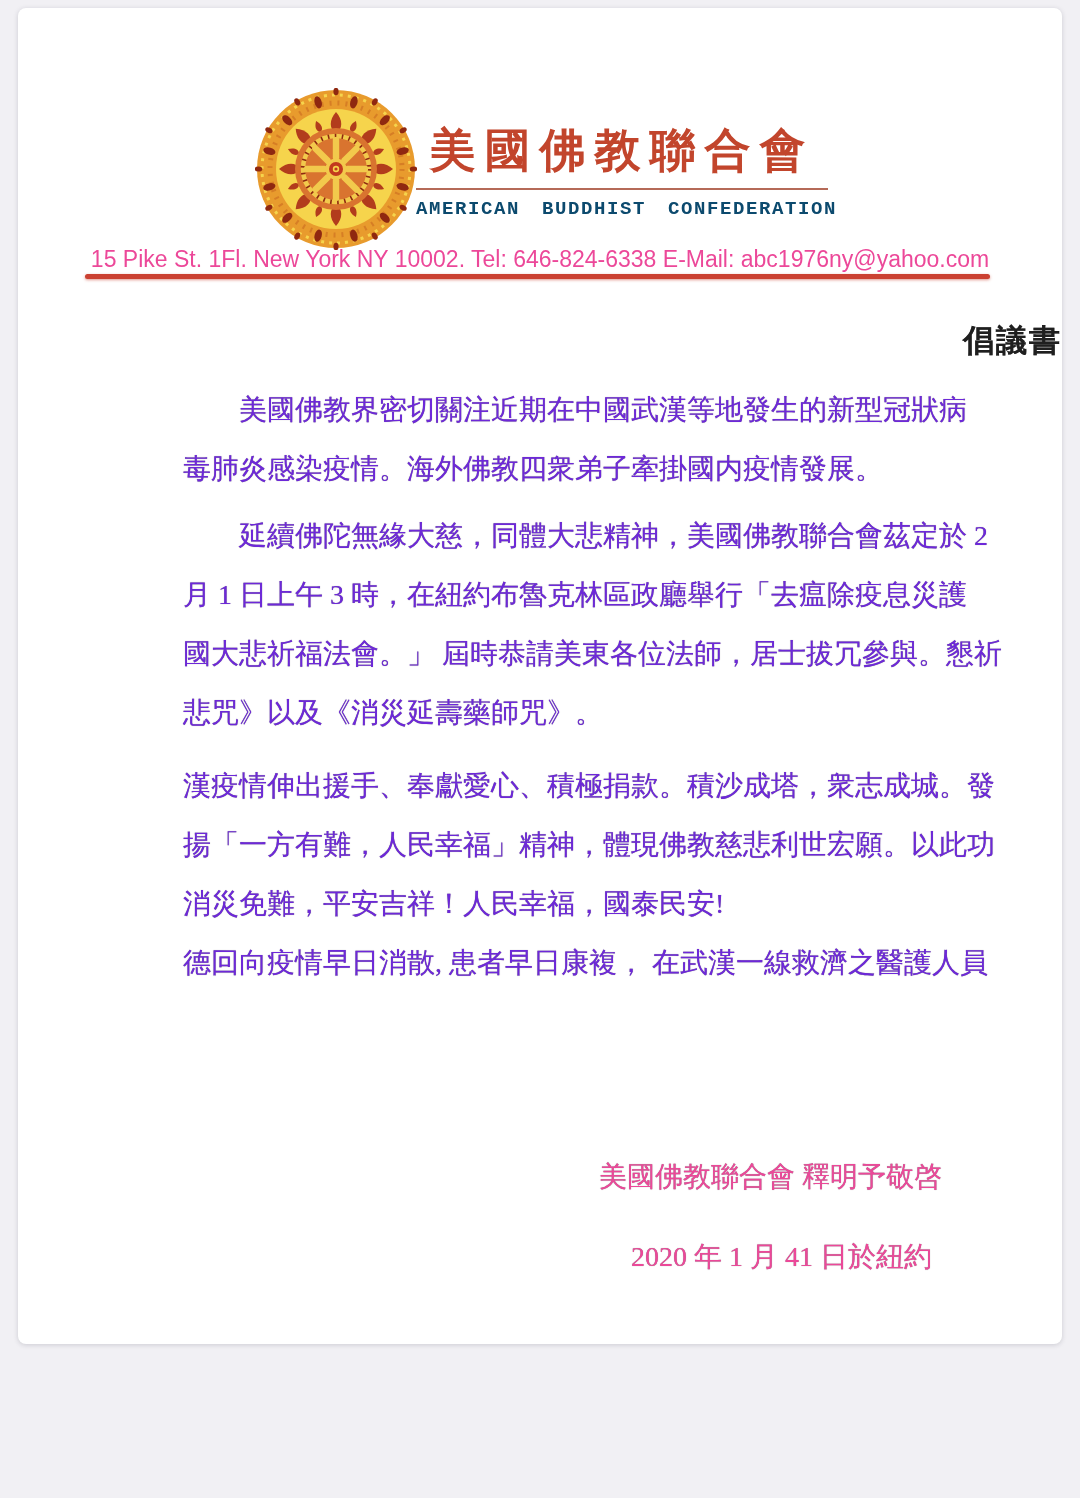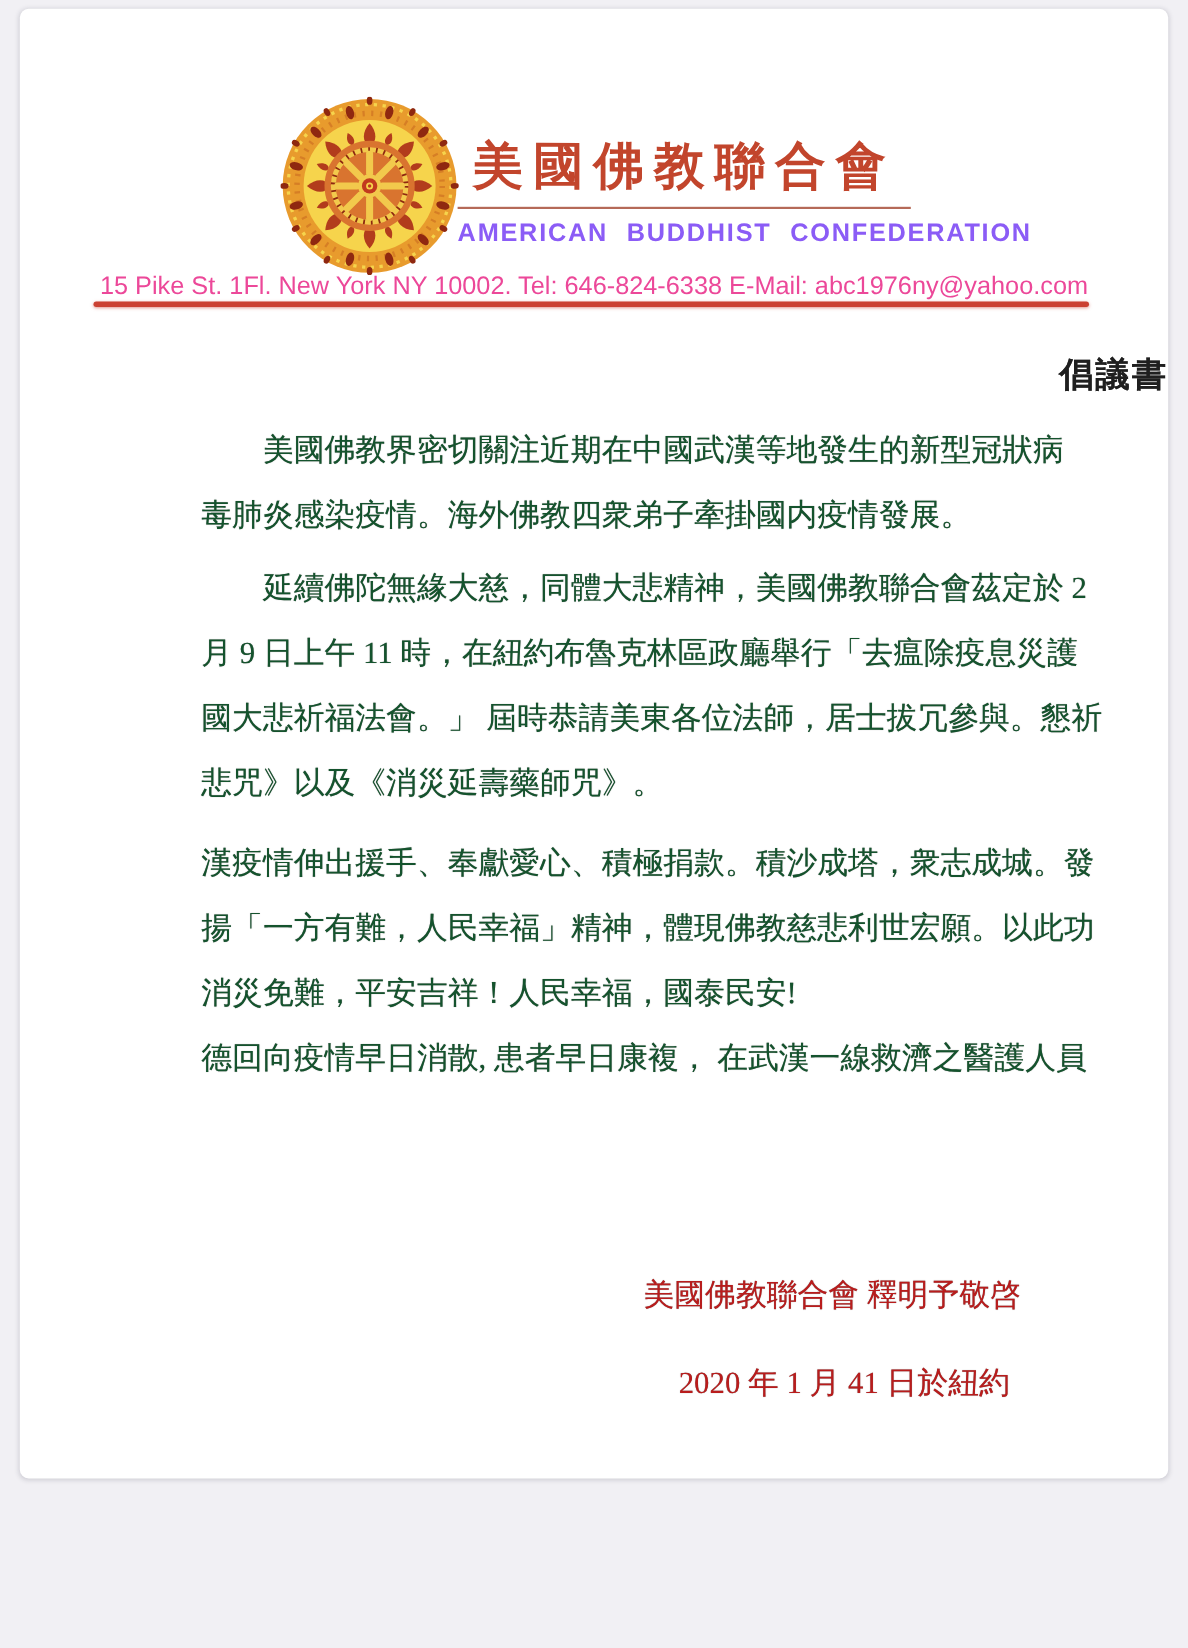--- a/index.html
+++ b/index.html
@@ -38,9 +38,9 @@
     height: 2px; background: #b56a58; margin: 6px 0 8px 0;
   }
   .org-en {
-    color: #8b5cf6;
-    font-family: Liberation Sans, sans-serif;
-    font-weight: bold; font-size: 23px;
+    color: #0c4a6e;
+    font-family: Liberation Mono, monospace;
+    font-weight: bold; font-size: 19px;
     letter-spacing: 1.6px; word-spacing: 9px; white-space: nowrap;
   }
   .address {

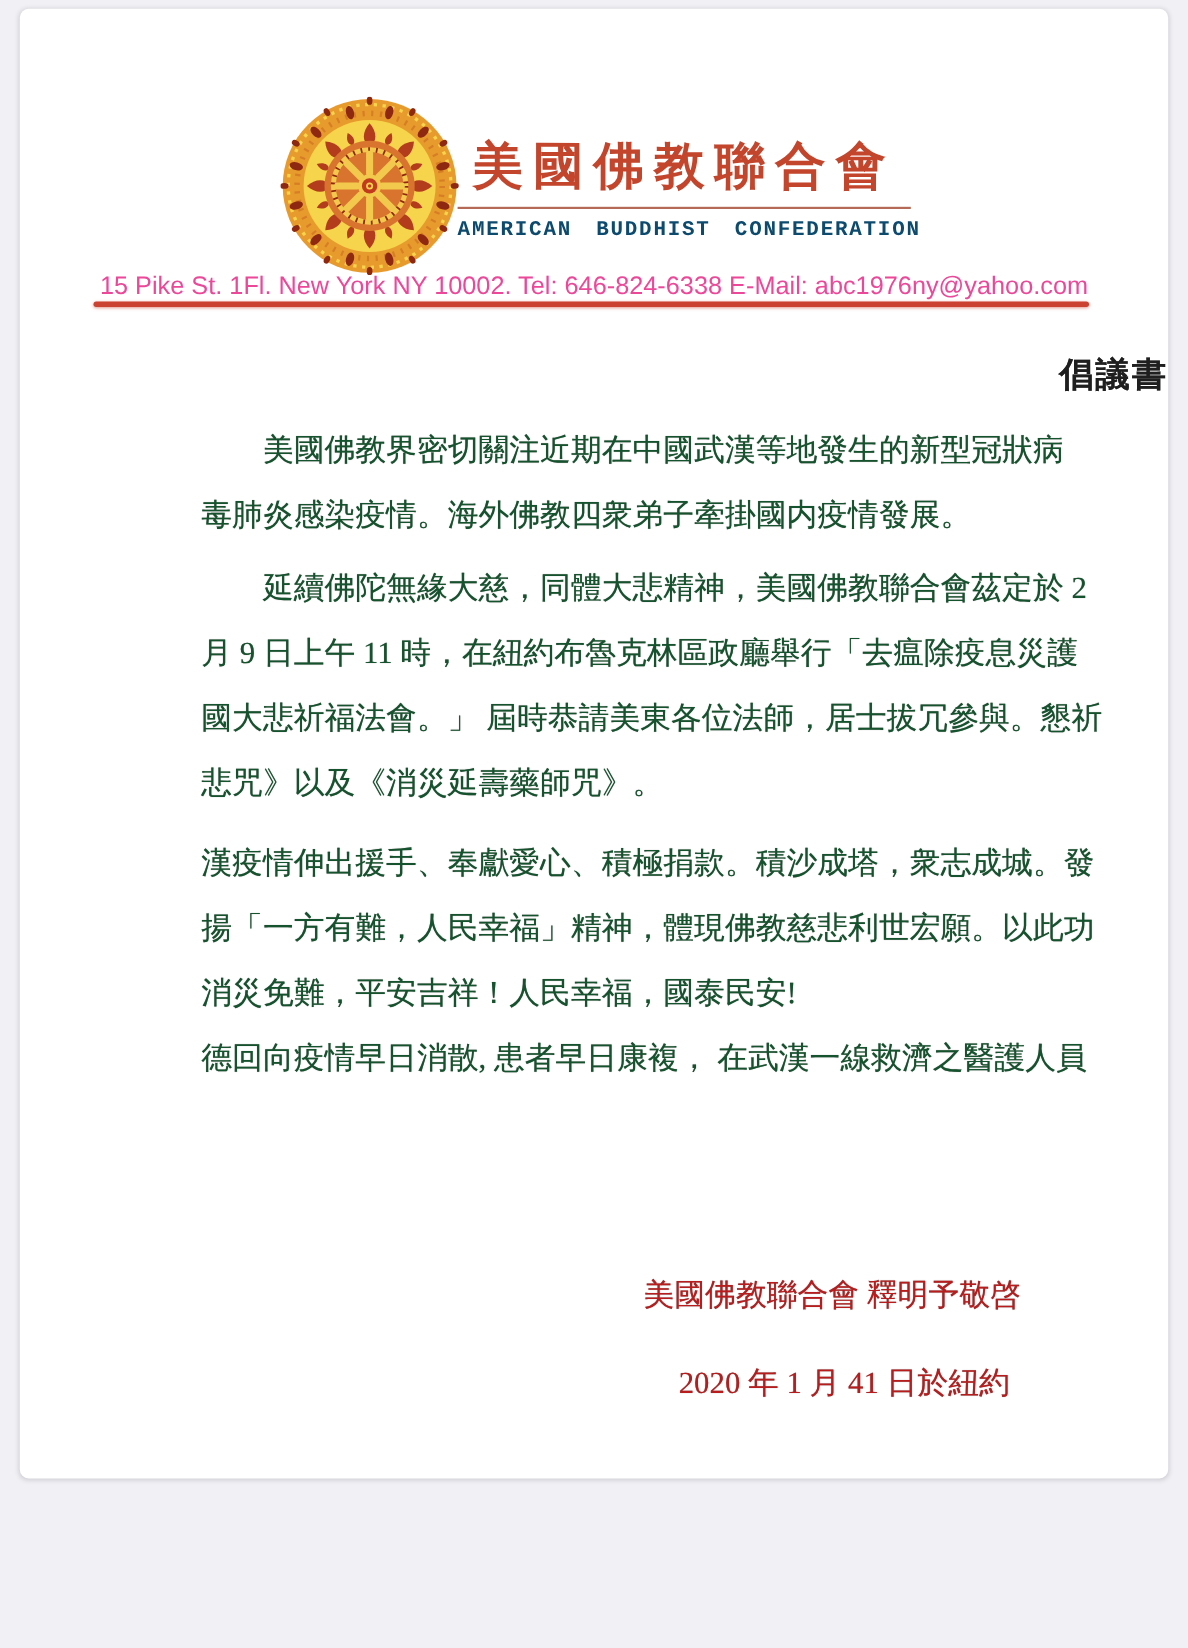--- a/index.html
+++ b/index.html
@@ -68,7 +68,7 @@
   .body-text {
     position: absolute; left: 165px; top: 372px; width: 745px;
     font-size: 28px; line-height: 59px;
-    color: #14532d;
+    color: #6d28d9;
     text-shadow: 0 0 0.7px rgba(45,45,45,0.65);
   }
   .para { margin: 0; }

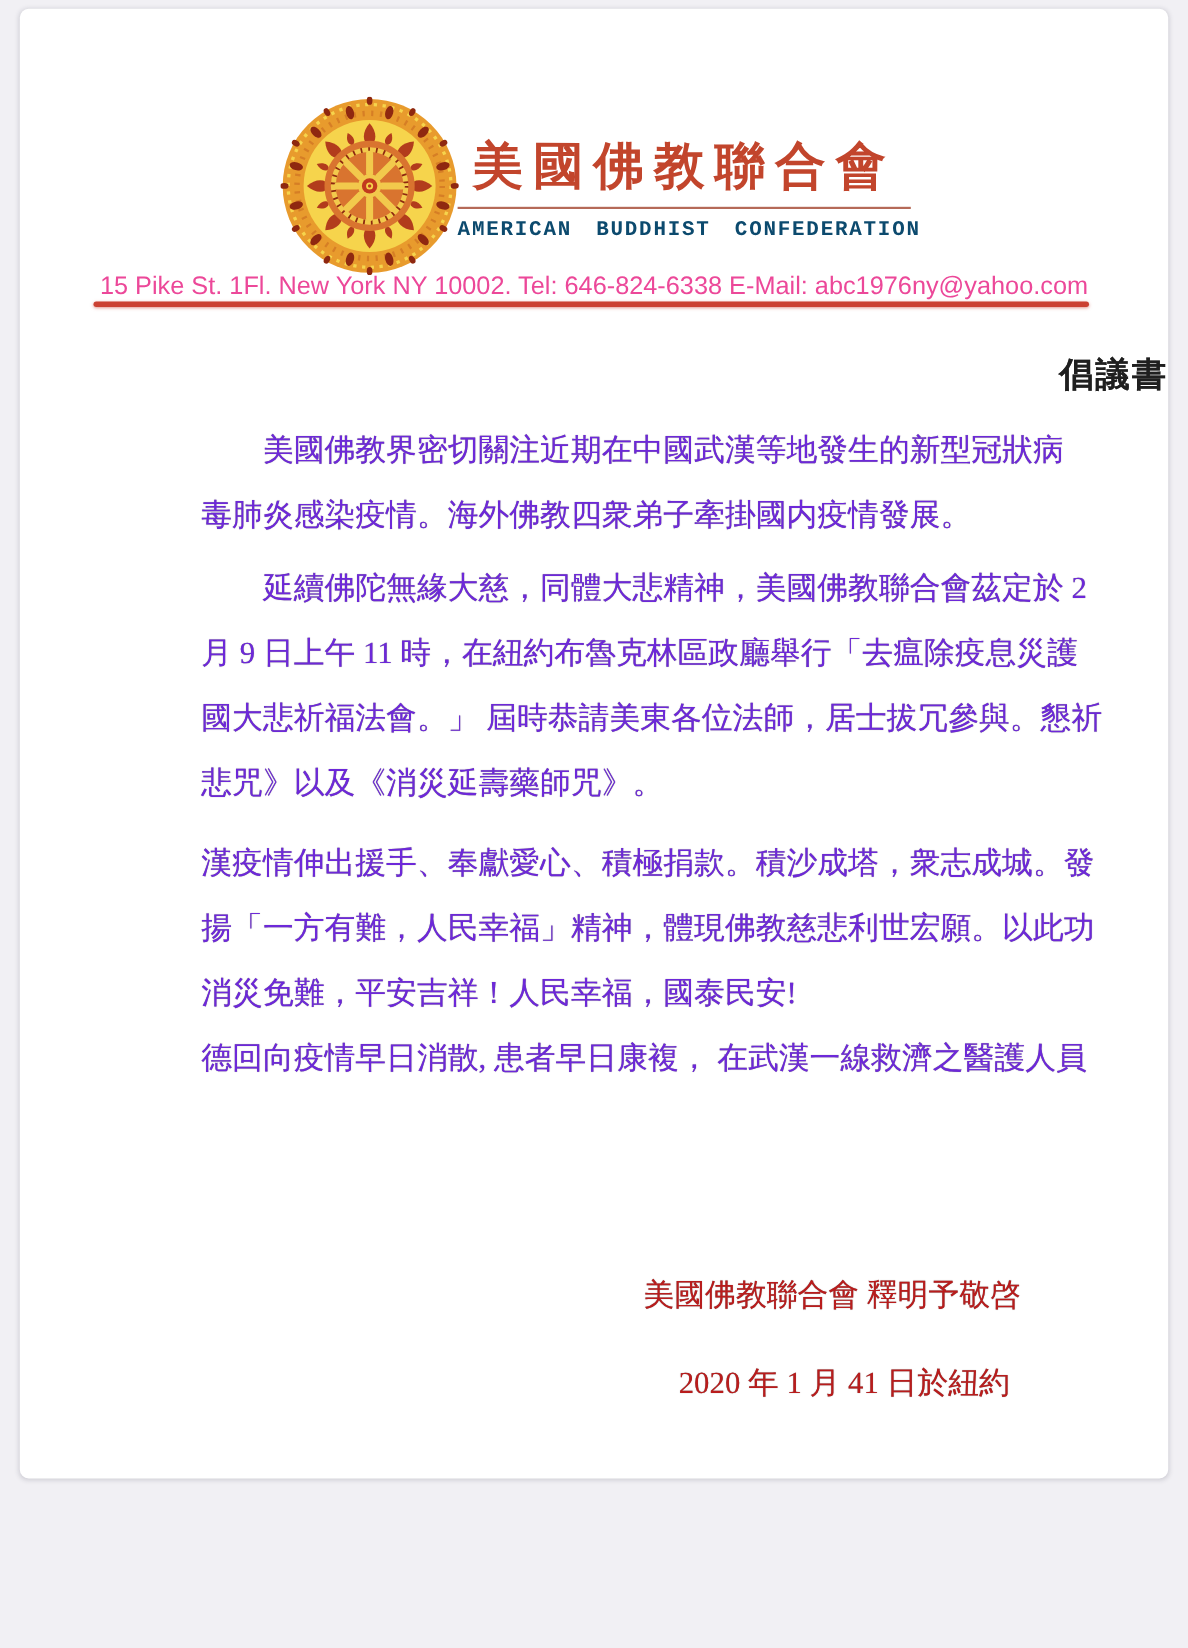--- a/index.html
+++ b/index.html
@@ -184,7 +184,7 @@
       </div>
       <div class="para para-2">
         <div class="line indent">延續佛陀無緣大慈，同體大悲精神，美國佛教聯合會茲定於 2</div>
-        <div class="line">月 9 日上午 11 時，在紐約布魯克林區政廳舉行「去瘟除疫息災護</div>
+        <div class="line">月 1 日上午 3 時，在紐約布魯克林區政廳舉行「去瘟除疫息災護</div>
         <div class="line">國大悲祈福法會。」 屆時恭請美東各位法師，居士拔冗參與。懇祈</div>
         <div class="line">悲咒》以及《消災延壽藥師咒》。</div>
       </div>

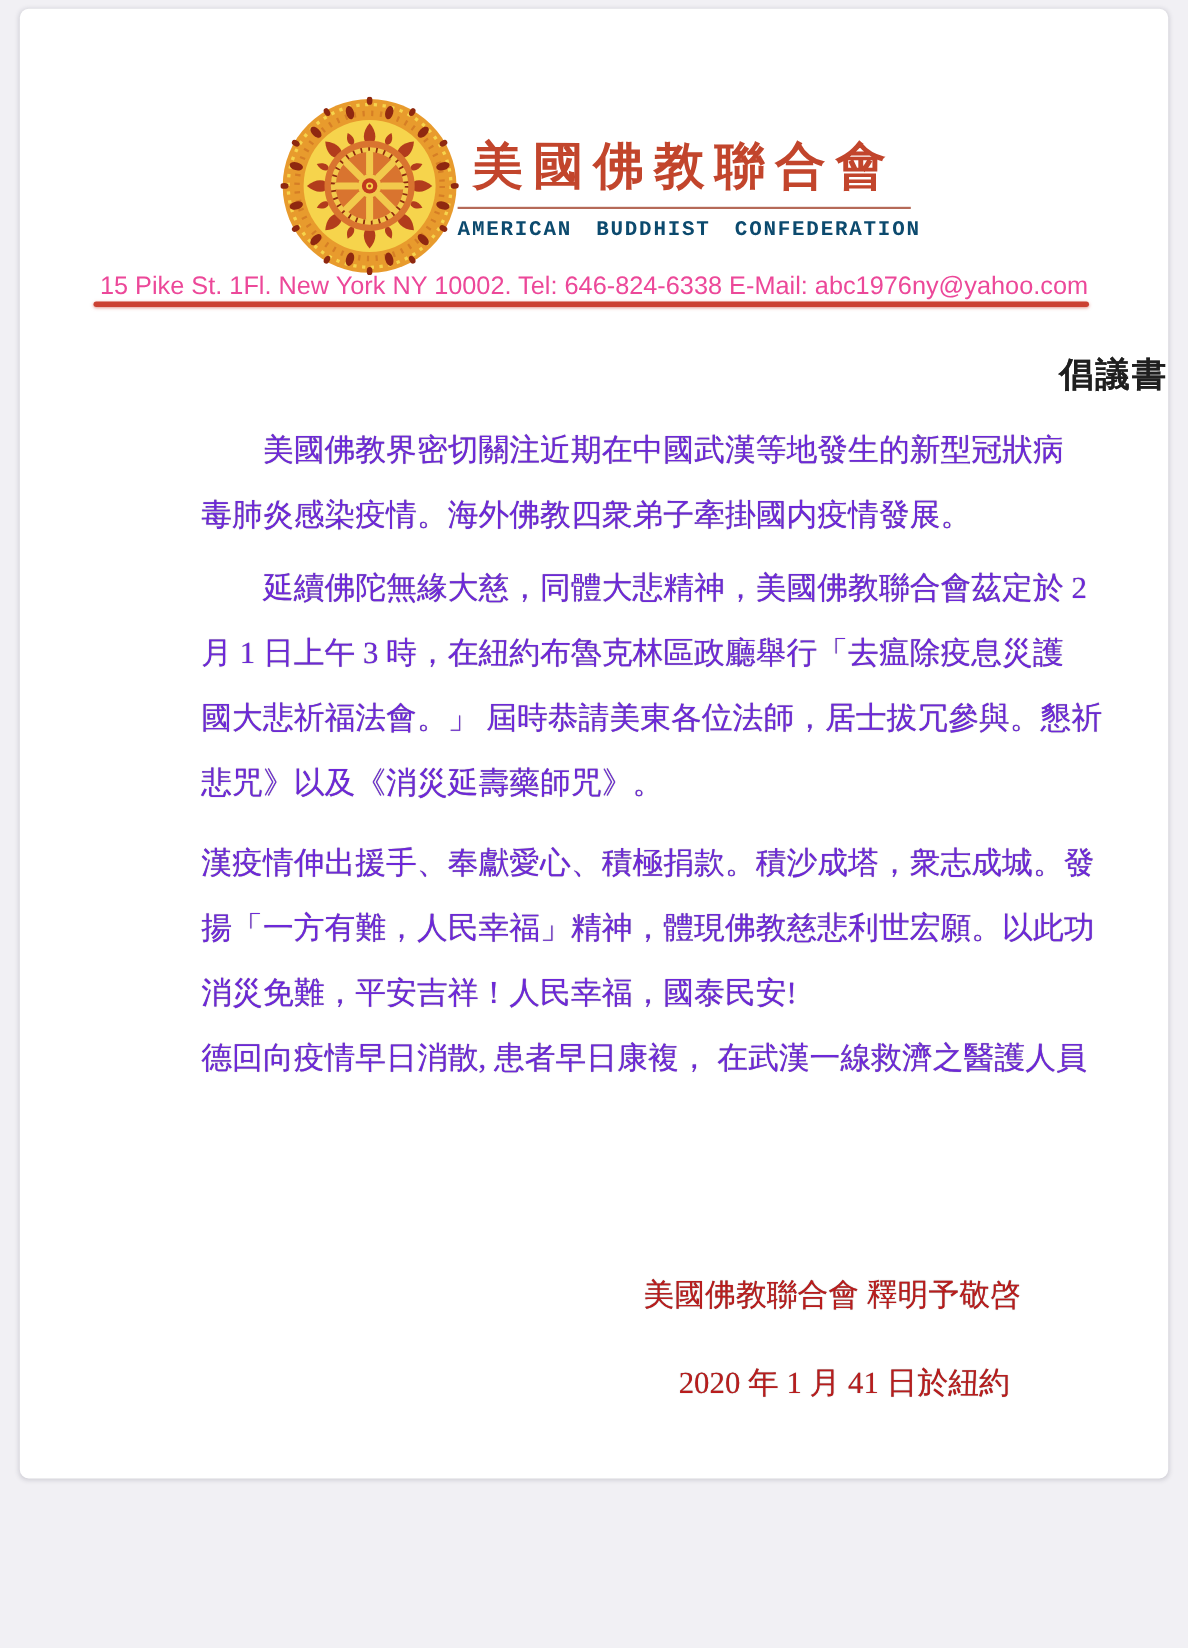--- a/index.html
+++ b/index.html
@@ -78,9 +78,9 @@
   .line.indent { padding-left: 56px; }
 
   .sig-block {
-    position: absolute; left: 165px; top: 1150px; width: 745px;
+    position: absolute; left: 179px; top: 1150px; width: 745px;
     text-align: right;
-    font-size: 28px; color: #b91c1c;
+    font-size: 28px; color: #ec4899;
     text-shadow: 0 0 0.7px rgba(45,45,45,0.65);
   }
   .sig-line { white-space: nowrap; }

